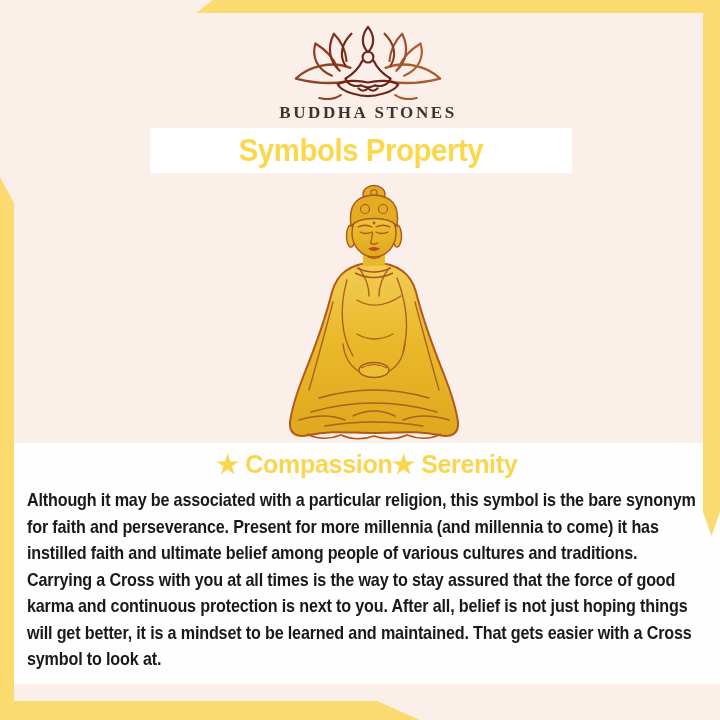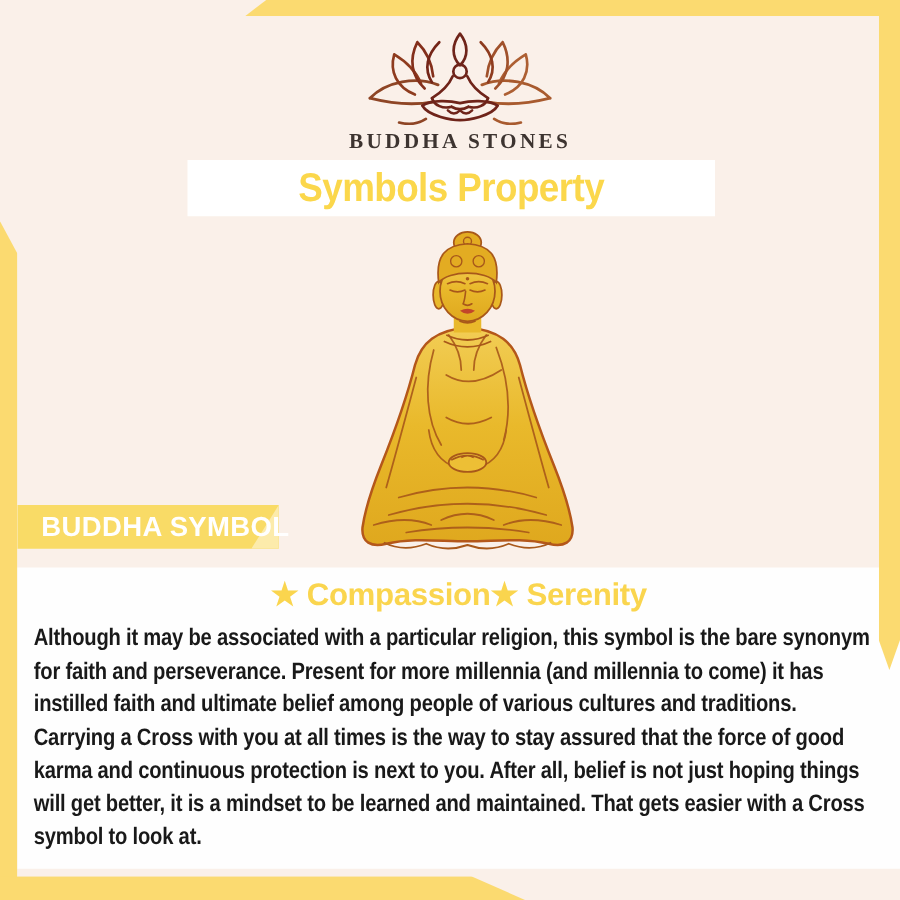--- a/index.html
+++ b/index.html
@@ -151,10 +151,6 @@
     <path d="M 76 184 Q 89 177 102 184 M 84 182 q 5 -3 10 0" fill="none" stroke="#A8581A" stroke-width="1.2"></path>
   </svg>
 
-  <div class="ribbon">
-    <div class="shine"></div>
-    <div class="label">BUDDHA SYMBOL</div>
-  </div>
 
   <div class="panel">
     <p class="tagline">★ Compassion★ Serenity</p>

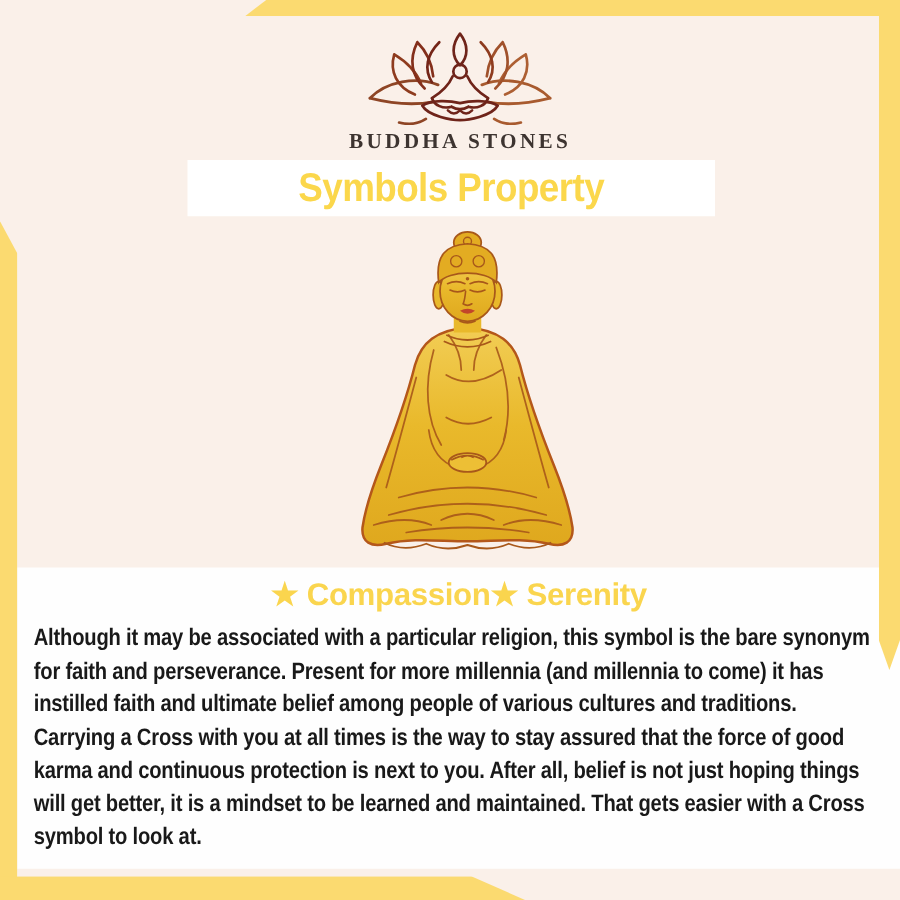--- a/index.html
+++ b/index.html
@@ -42,7 +42,7 @@
     color:#FFFFFF;font-size:22px;font-weight:700;letter-spacing:0.3px;white-space:nowrap;}
 
   
-  .panel{position:absolute;left:14px;top:454px;width:706px;height:241px;background:#FEFEFE;}
+  .panel{position:absolute;left:14px;top:443px;width:706px;height:241px;background:#FEFEFE;}
   .tagline{margin:0;padding-top:7px;text-align:center;color:#FAD54E;
     font-size:25px;font-weight:700;letter-spacing:-0.3px;white-space:nowrap;}
   .description{position:absolute;left:13px;top:44px;width:796px;

